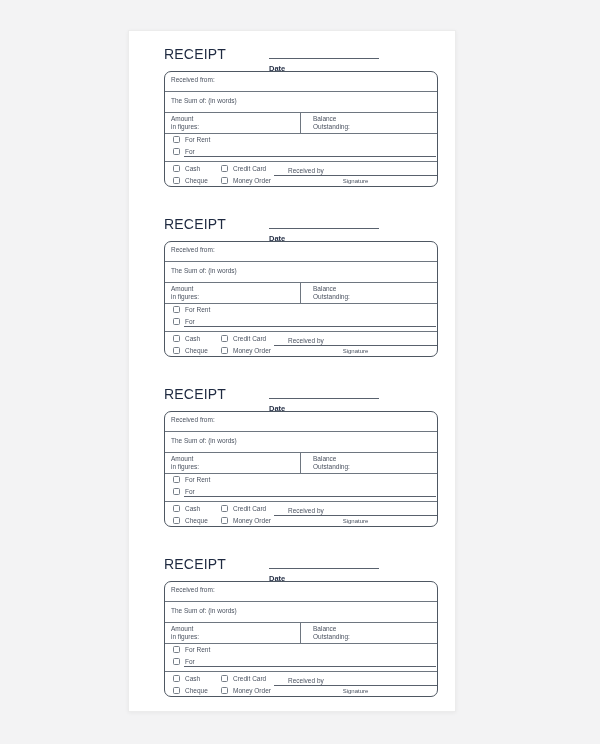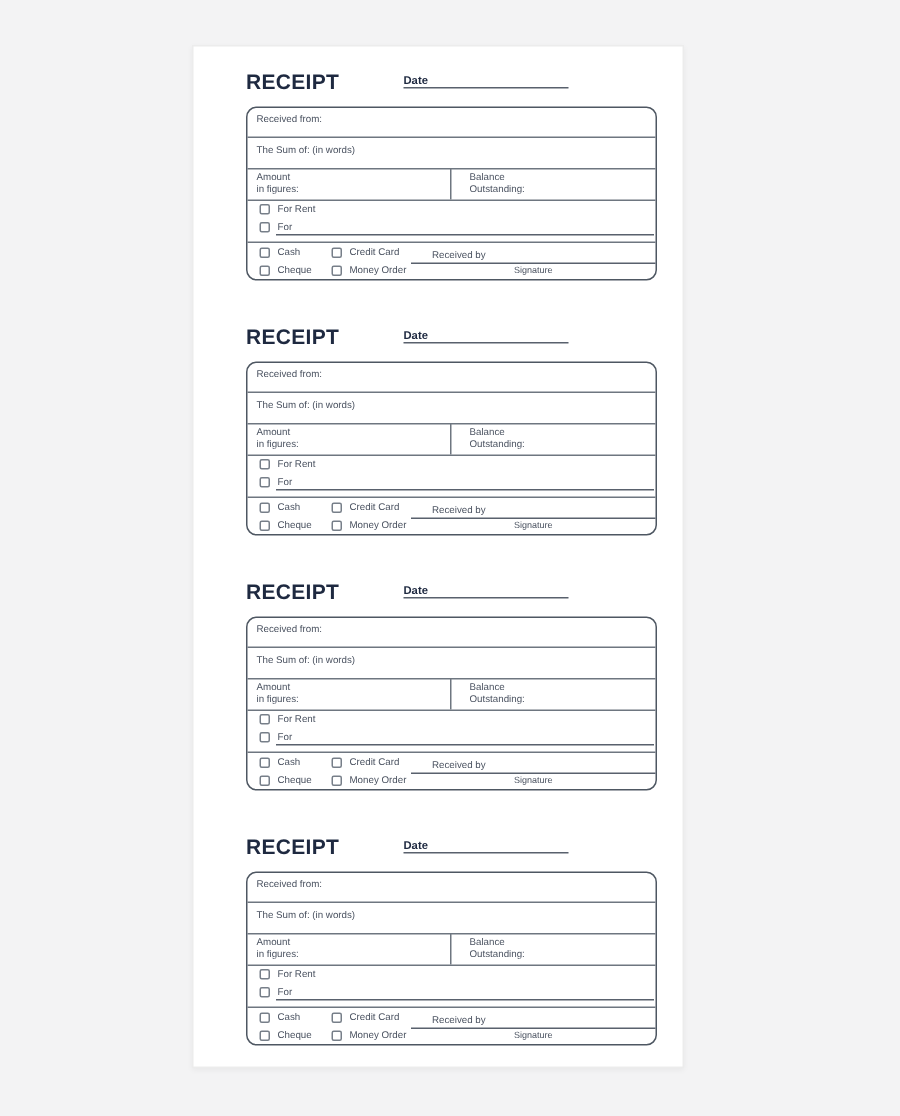--- a/index.html
+++ b/index.html
@@ -19,7 +19,7 @@
   .receipt { position:absolute; left:35px; width:274px; height:163px; }
   .receipt-title {
     position:absolute; left:0; top:-2px;
-    font-size:14px; font-weight:bold; letter-spacing:0.2px;
+    font-size:14px; font-weight:normal; letter-spacing:0.2px;
     color:#1e2940;
   }
   .date-label {

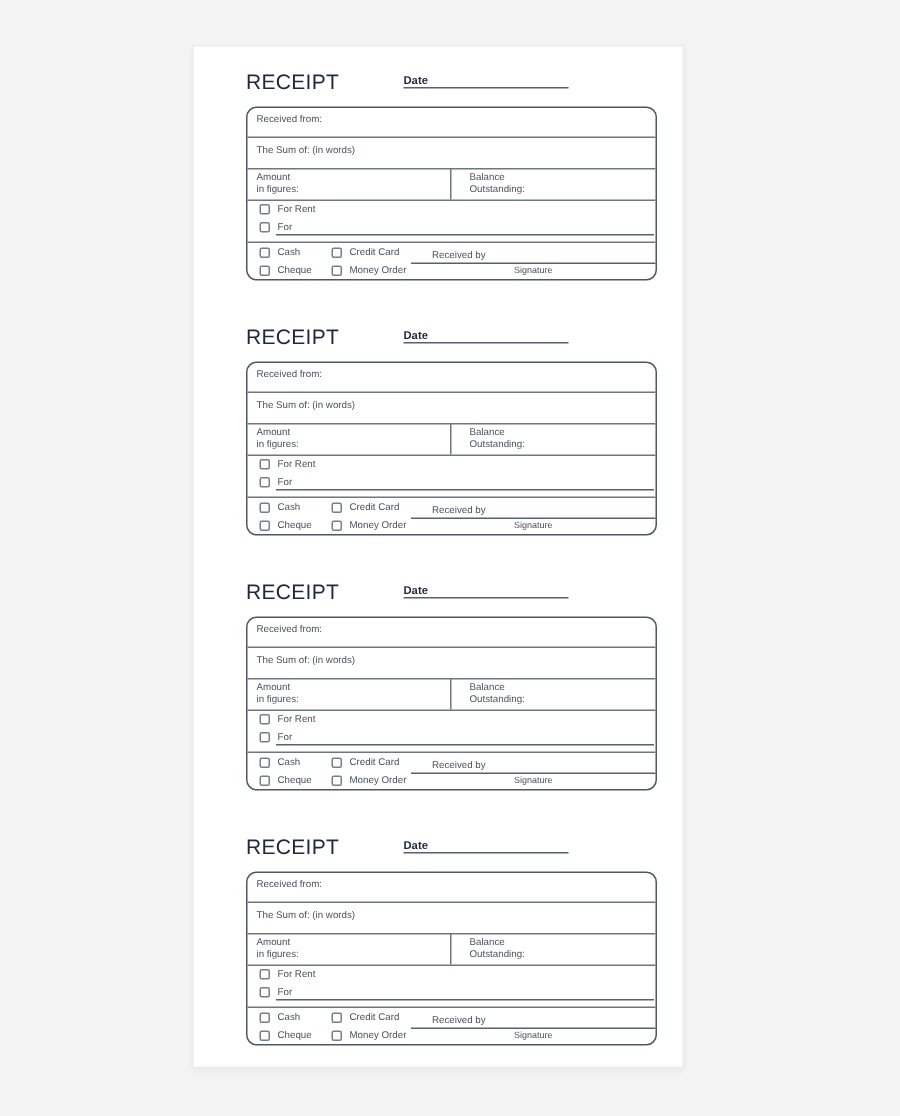--- a/index.html
+++ b/index.html
@@ -23,7 +23,7 @@
     color:#1e2940;
   }
   .date-label {
-    position:absolute; left:105px; top:1px;
+    position:absolute; left:105px; top:16px;
     font-size:7.5px; font-weight:bold; color:#1e2940;
   }
   .date-line {

